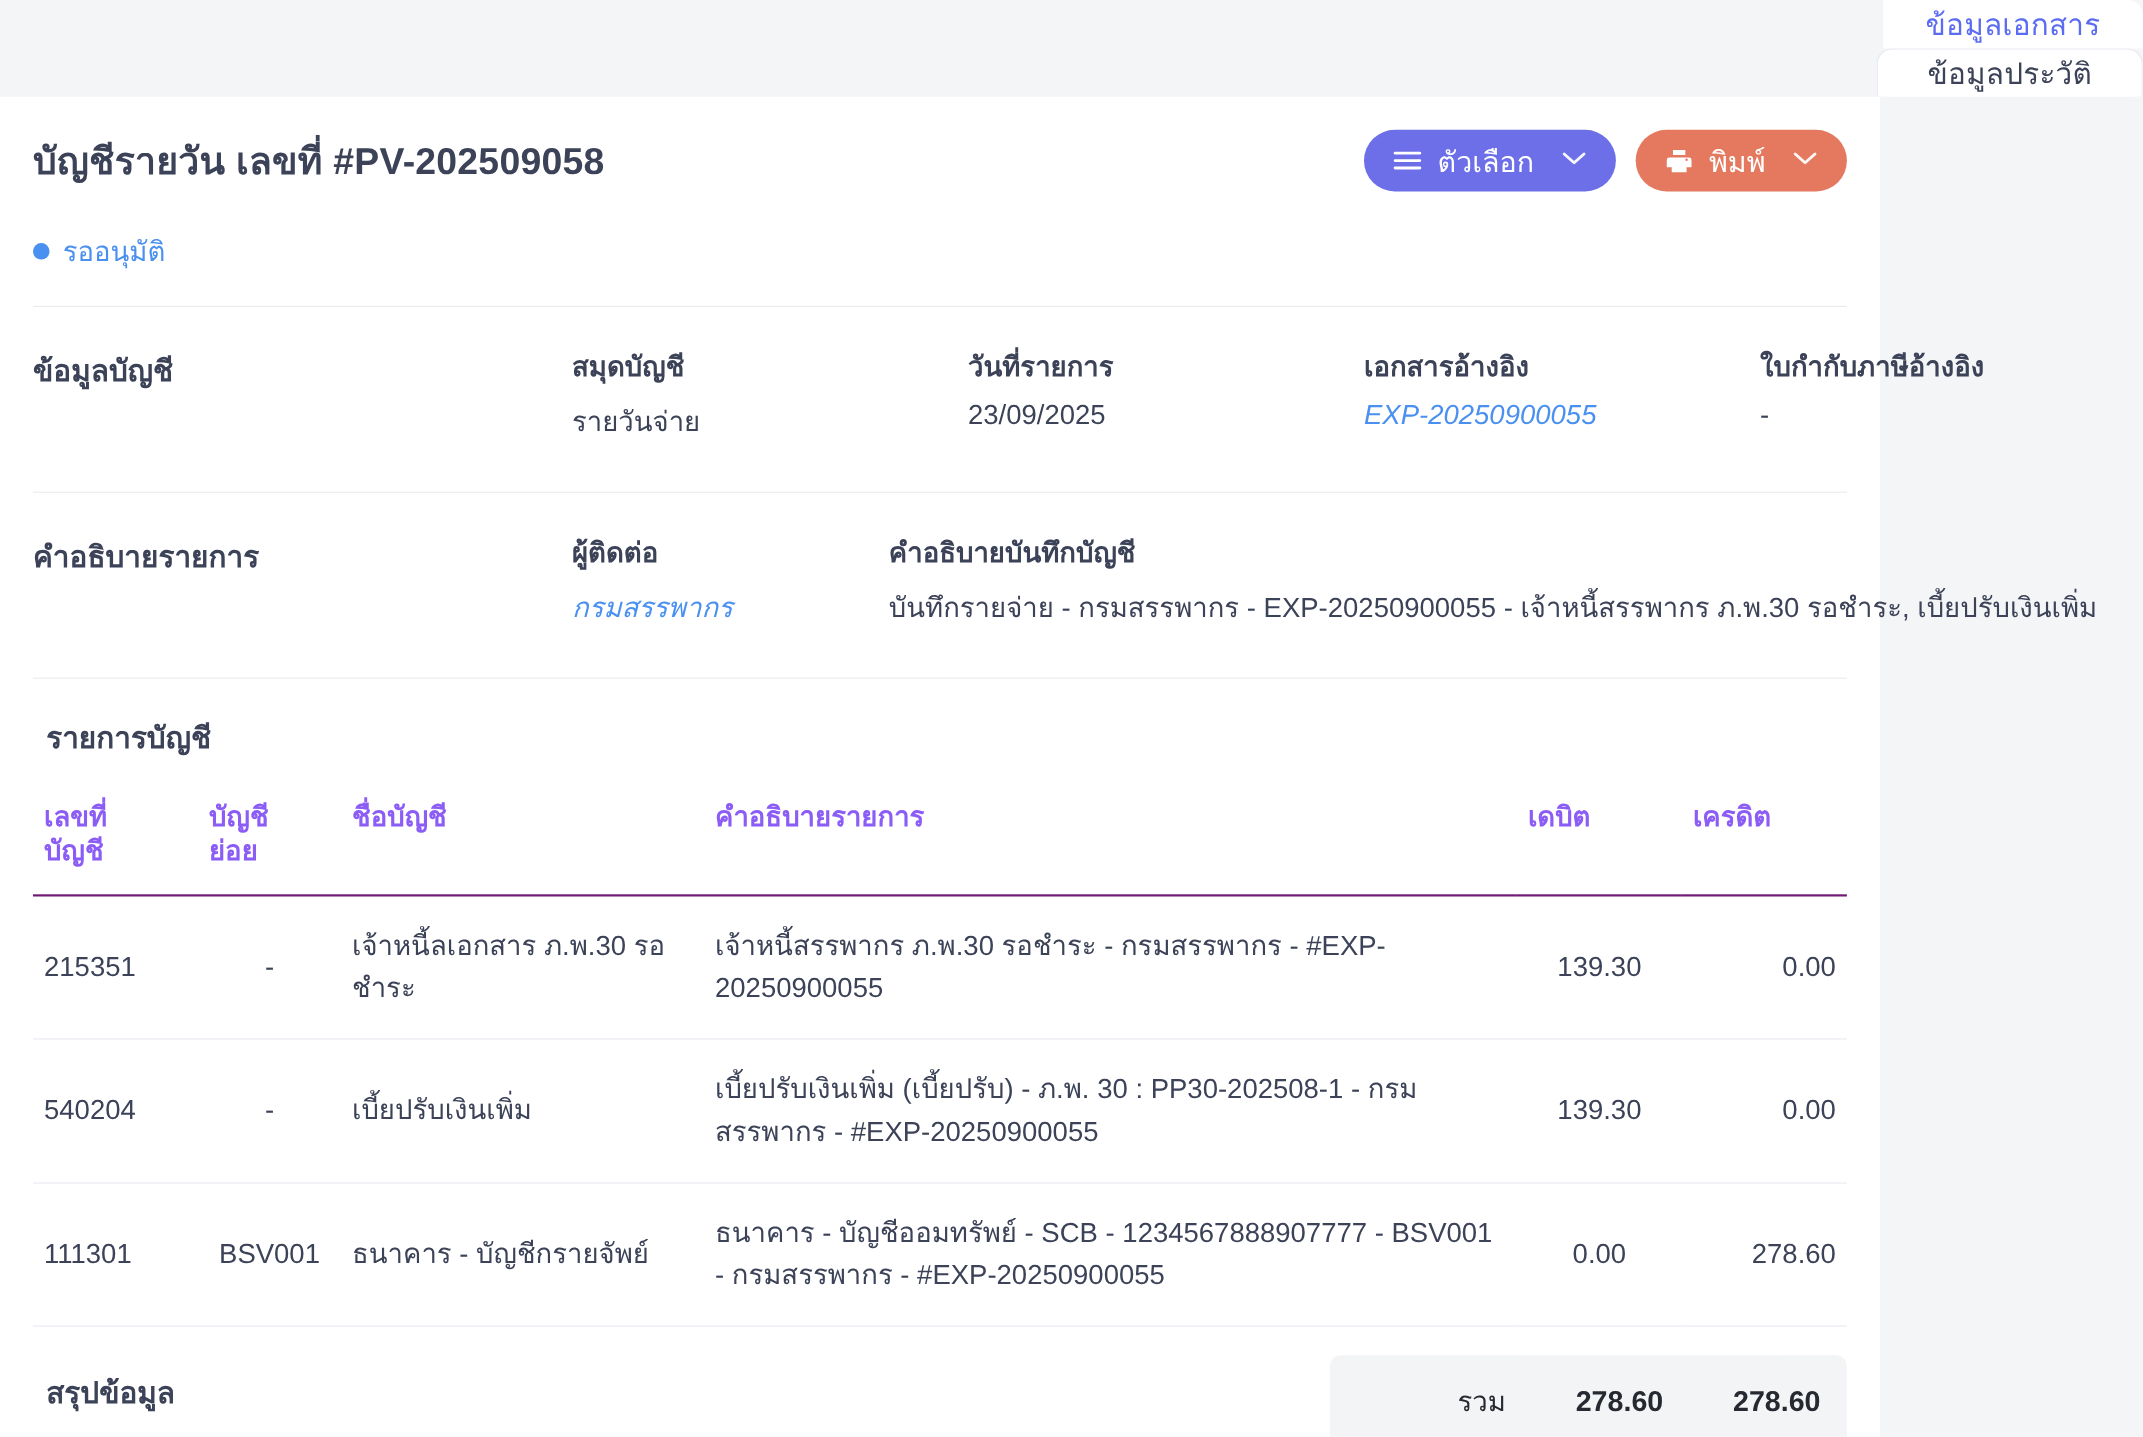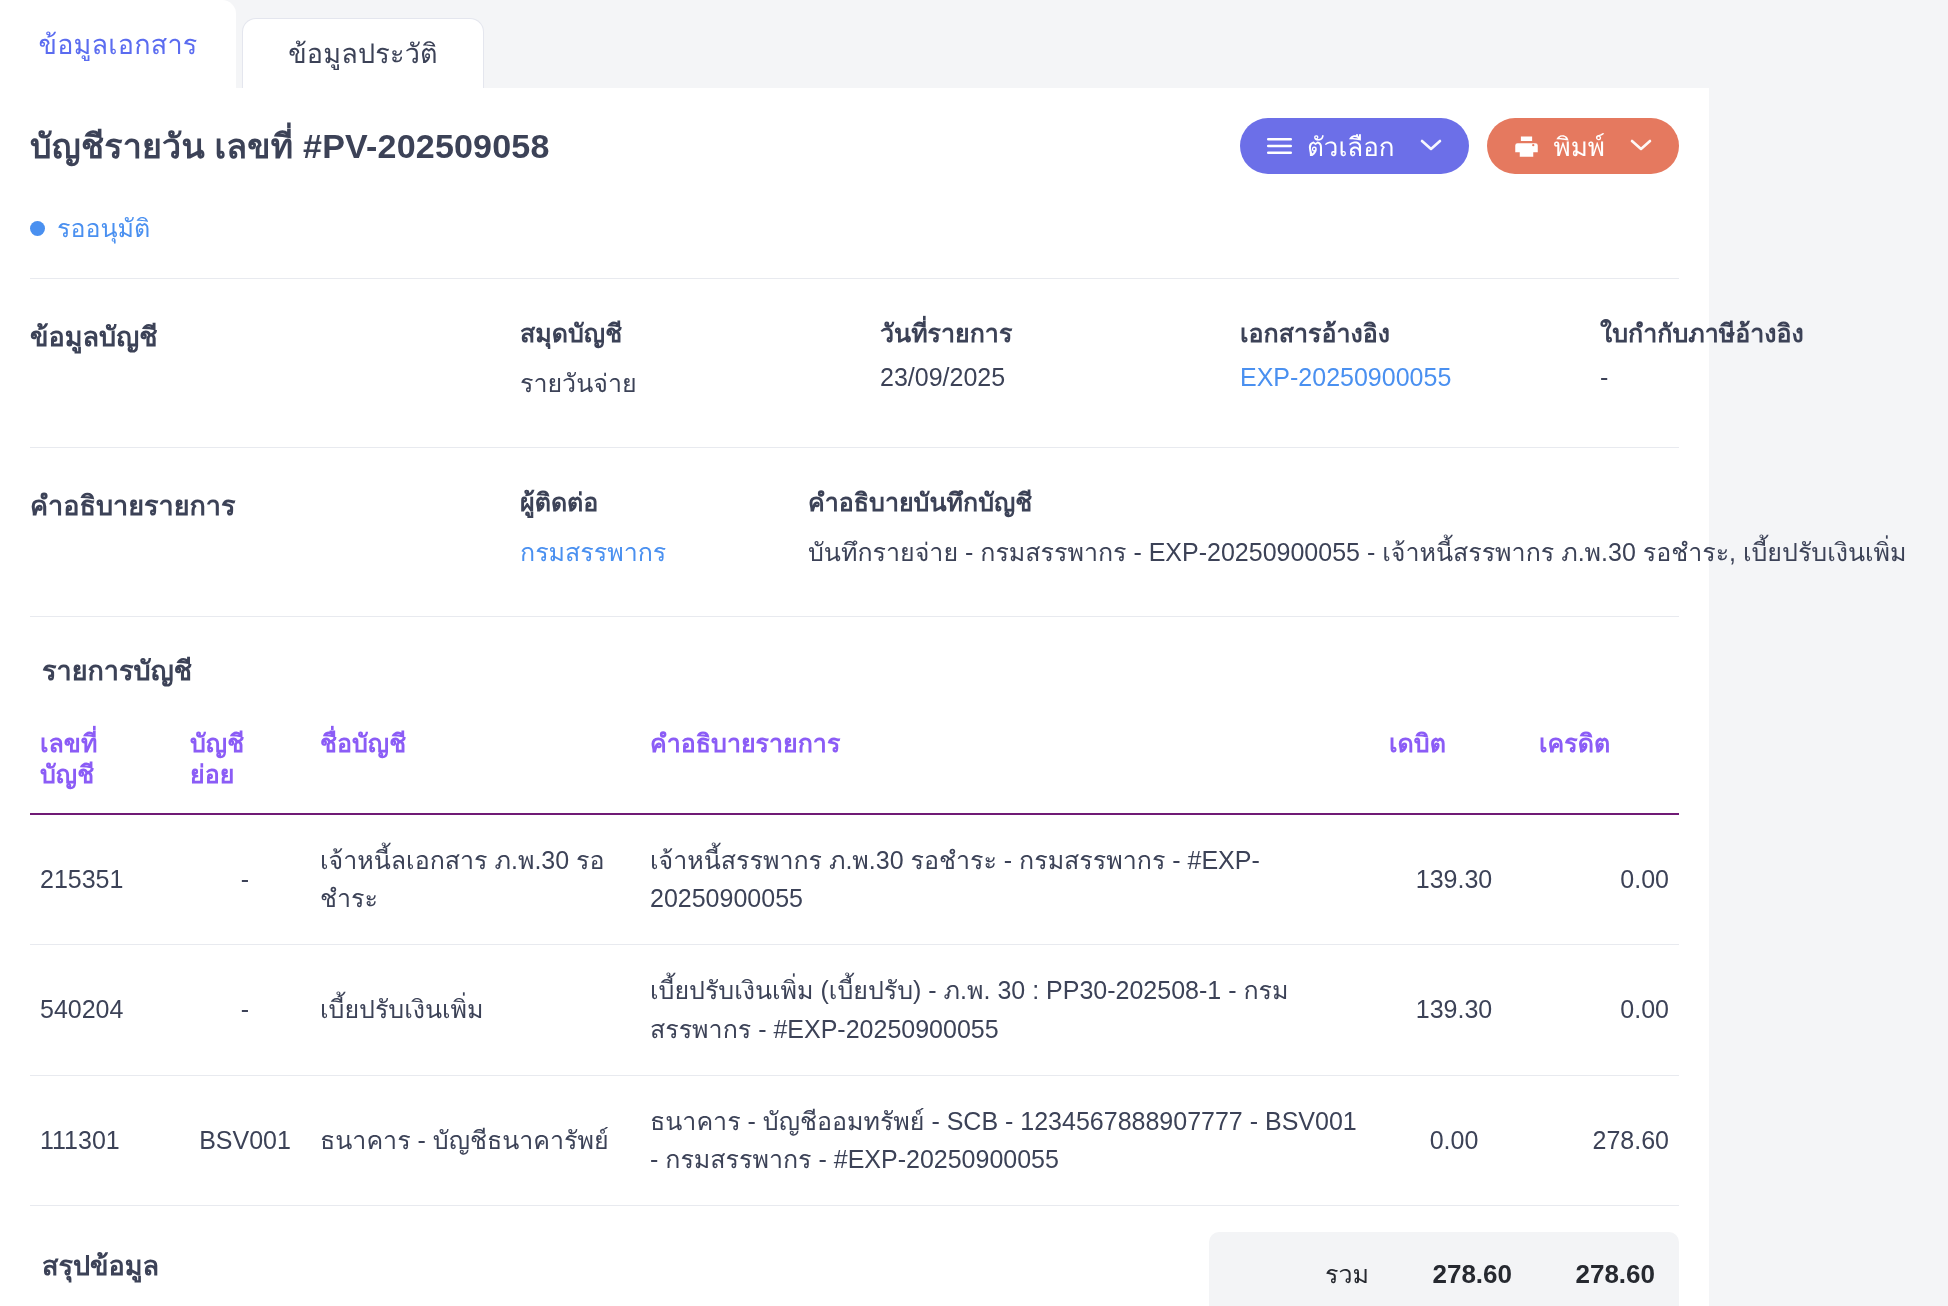--- a/index.html
+++ b/index.html
@@ -27,6 +27,7 @@
     align-items: flex-end;
     padding-left: 0;
     background: #f4f5f7;
+    flex-direction: column;
   }
   .tab {
     height: 88px;

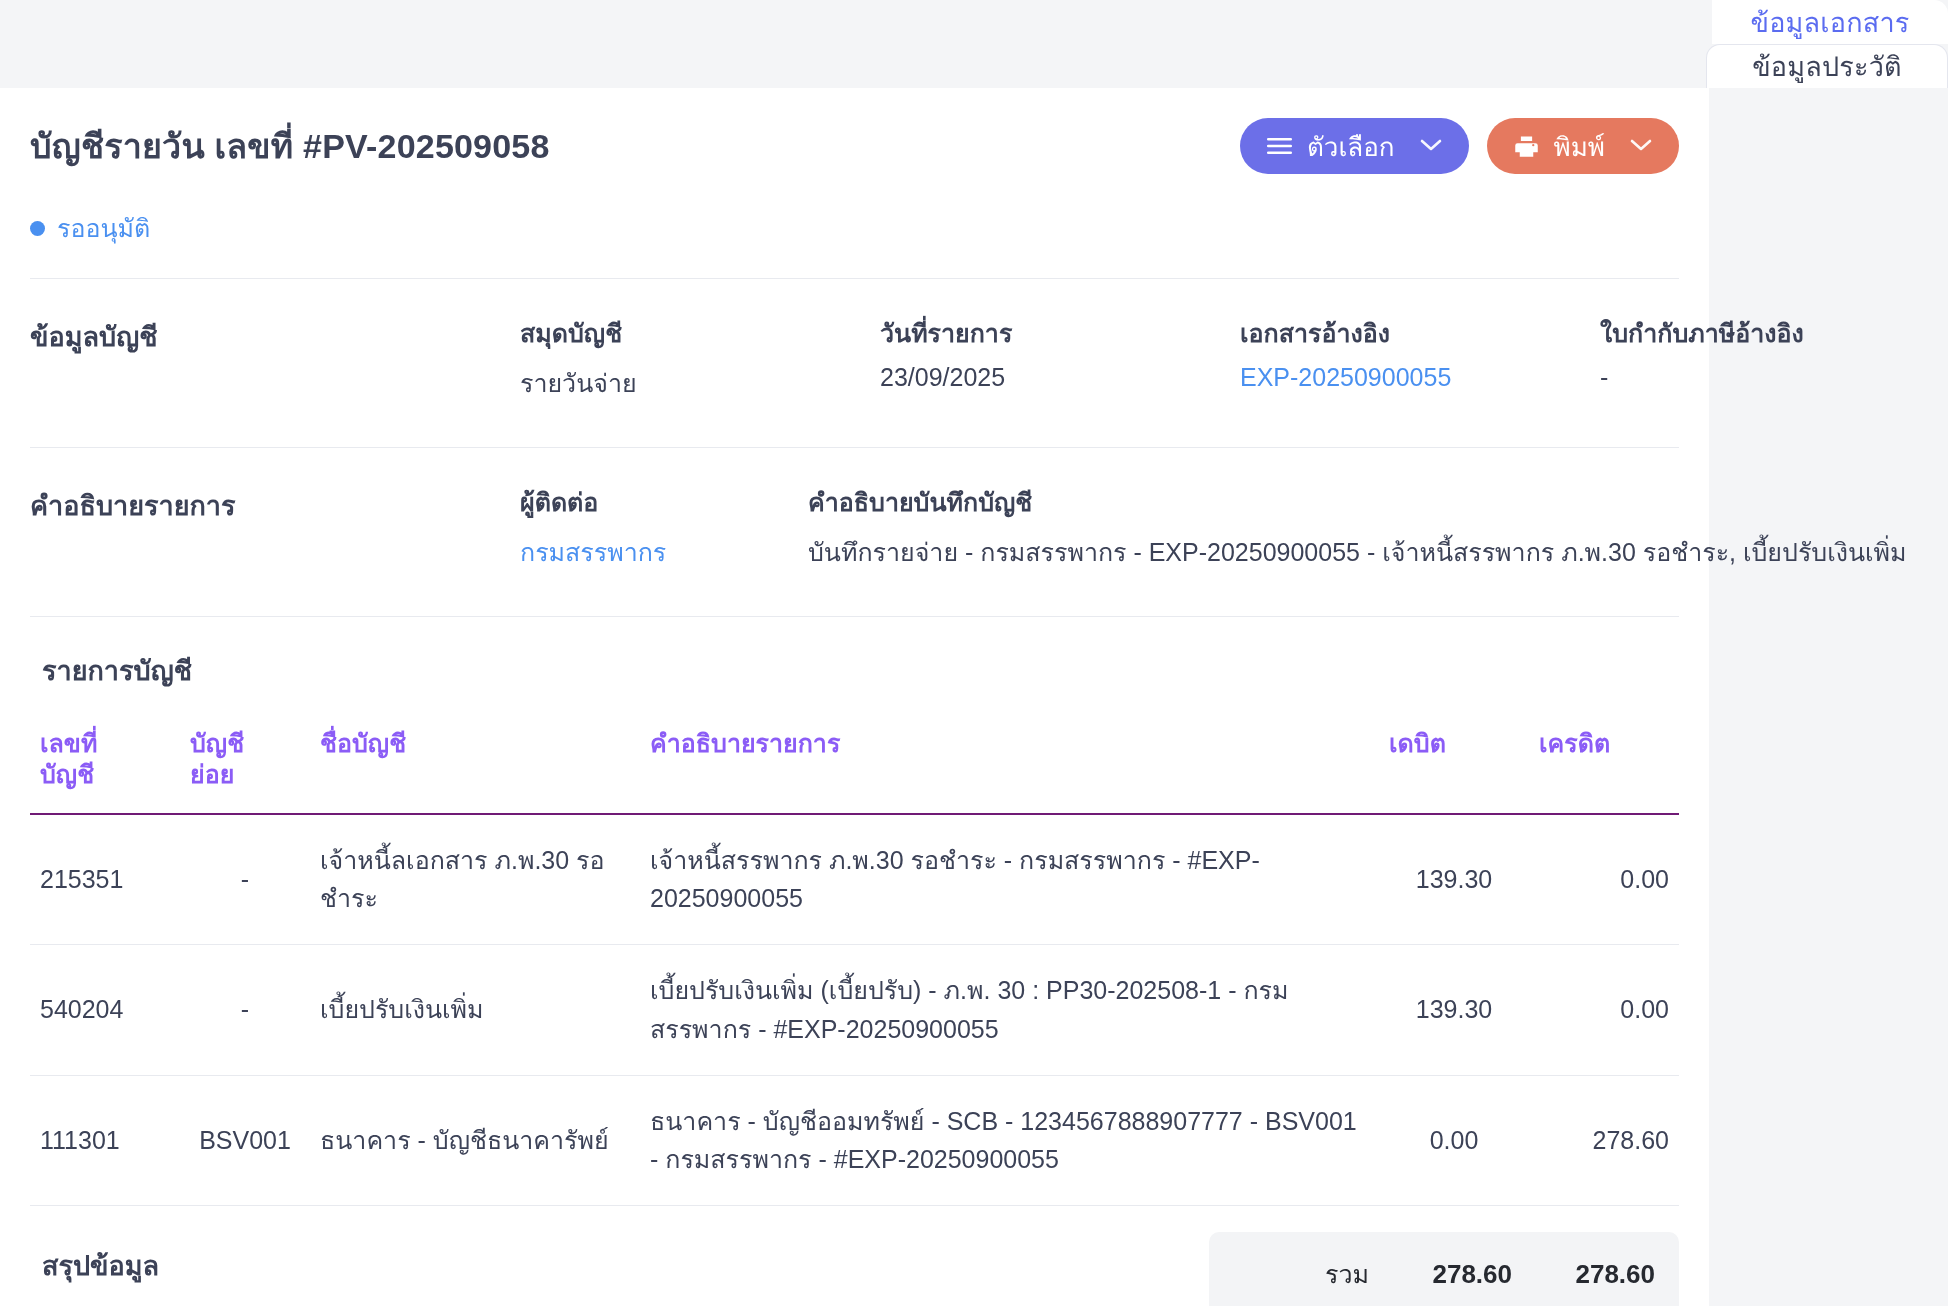--- a/index.html
+++ b/index.html
@@ -145,7 +145,7 @@
     color: #3c4257;
     white-space: nowrap;
   }
-  .field-value.link { color: #4a90f0; cursor: pointer; }
+  .field-value.link { color: #4a90f0; cursor: pointer; font-style: italic; }
   .w-book  { width: 360px; }
   .w-date  { width: 360px; }
   .w-ref   { width: 360px; }

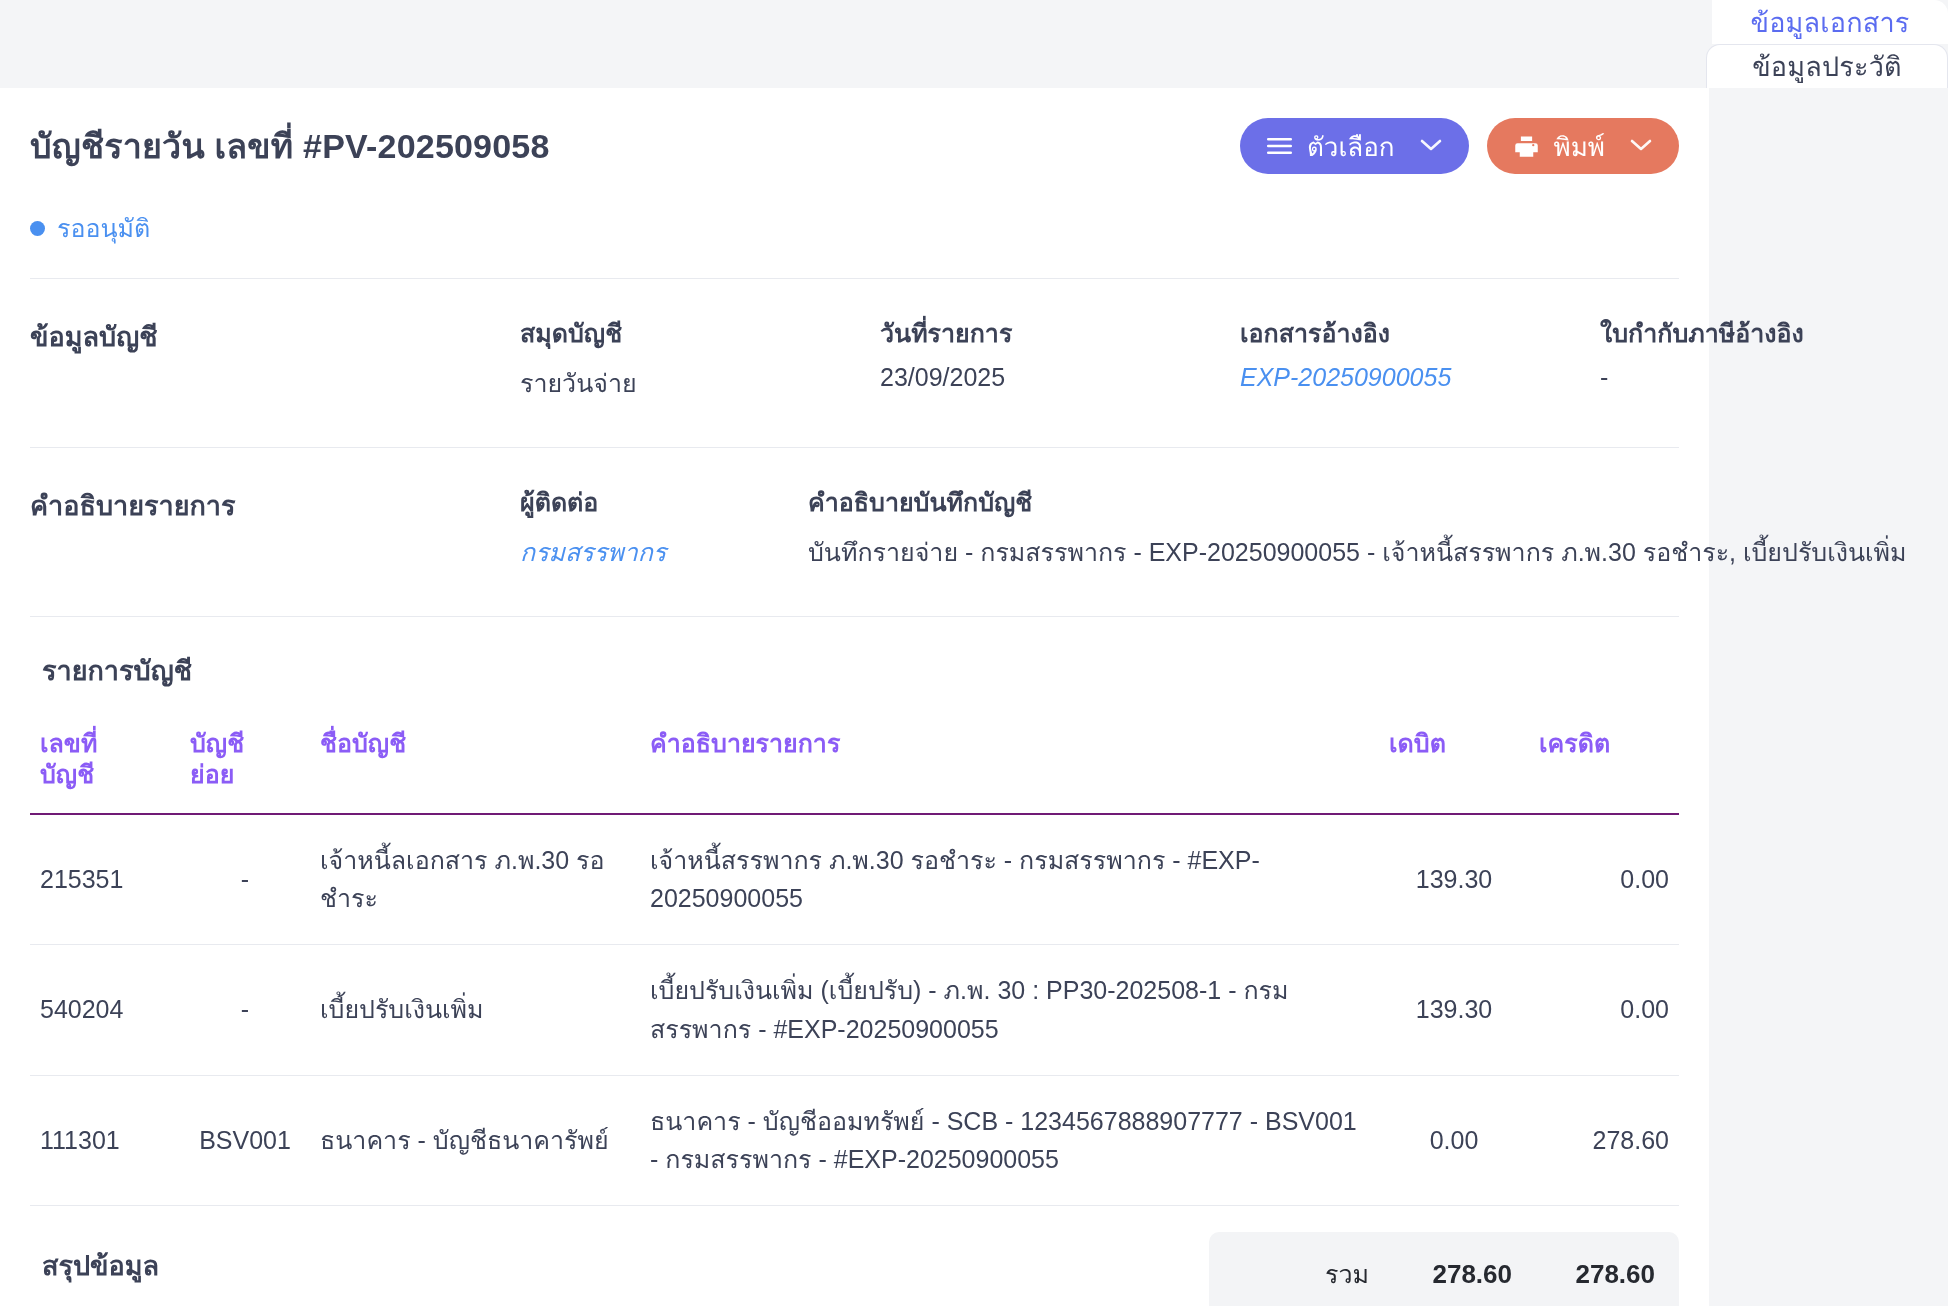--- a/index.html
+++ b/index.html
@@ -364,7 +364,7 @@
         <tr>
           <td class="t-acct">111301</td>
           <td class="t-sub">BSV001</td>
-          <td class="t-name">ธนาคาร - บัญชีธนาคารัพย์</td>
+          <td class="t-name">ธนาคาร - บัญชีกรายจัพย์</td>
           <td class="t-desc">ธนาคาร - บัญชีออมทรัพย์ - SCB - 1234567888907777 - BSV001 - กรมสรรพากร - #EXP-20250900055</td>
           <td class="t-debit">0.00</td>
           <td class="t-credit">278.60</td>

